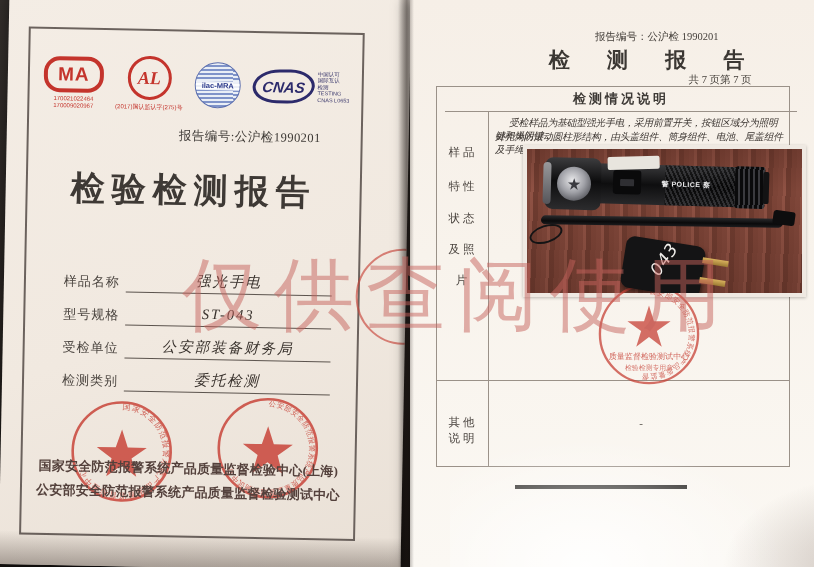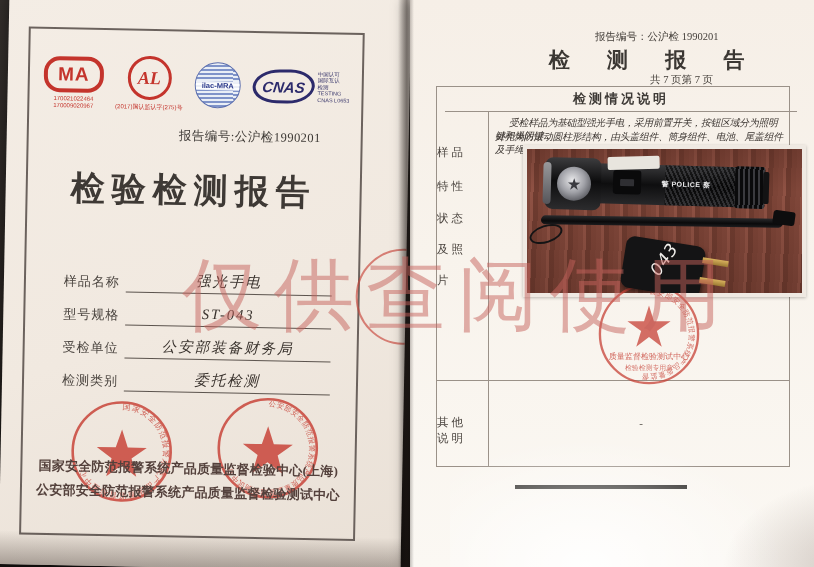--- a/index.html
+++ b/index.html
@@ -67,7 +67,7 @@
   .rp-reportno{position:absolute;left:185px;top:30px;width:200px;font-size:10.5px;color:#46413c;}
   .rp-title{position:absolute;left:0;top:46px;width:100%;text-align:center;
             font-size:21px;font-weight:bold;color:#3b3733;letter-spacing:16px;text-indent:16px;padding-left:21px;}
-  .rp-pages{position:absolute;left:240px;top:73px;width:140px;text-align:left;
+  .rp-pages{position:absolute;left:240px;top:73px;width:140px;text-align:center;
             font-size:10.5px;color:#46413c;}
   .rp-table{position:absolute;left:26px;top:86px;width:354px;height:381px;
             border:1px solid #9a9188;}

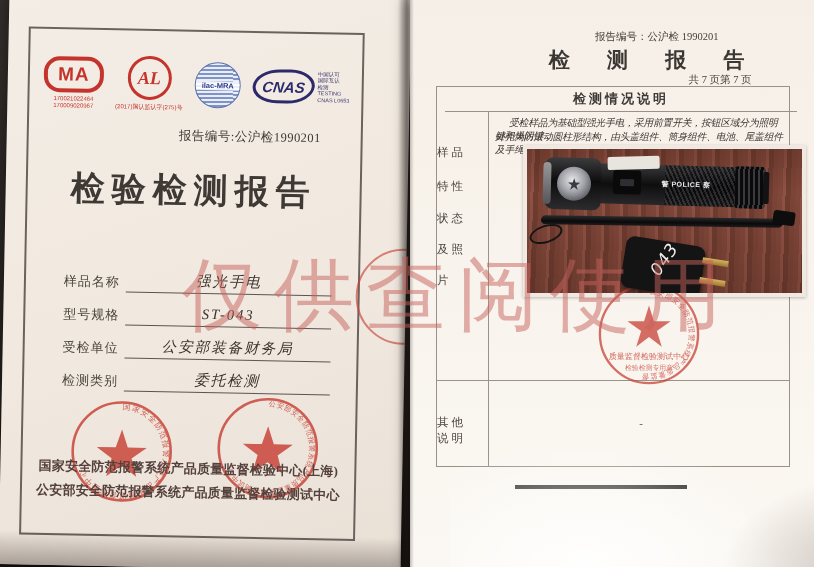--- a/index.html
+++ b/index.html
@@ -76,7 +76,7 @@
              font-size:13px;font-weight:bold;color:#3d3935;letter-spacing:3px;}
   .rt-labelcol{position:absolute;left:0;top:25px;width:52px;height:354px;border-right:1px solid #9a9188;}
   .rt-rowdiv{position:absolute;left:0;top:293px;width:100%;height:0;border-top:1px solid #9a9188;}
-  .vlabel{position:absolute;width:52px;font-size:11.5px;color:#4a443f;letter-spacing:3px;}
+  .vlabel{position:absolute;width:52px;text-align:center;font-size:11.5px;color:#4a443f;letter-spacing:3px;}
   .desc-line{position:absolute;left:58px;width:292px;font-size:9.8px;font-style:italic;
              color:#3d3733;letter-spacing:-0.2px;}
   .photo{position:absolute;left:86px;top:58px;width:283px;height:152px;background:#efe9e2;

